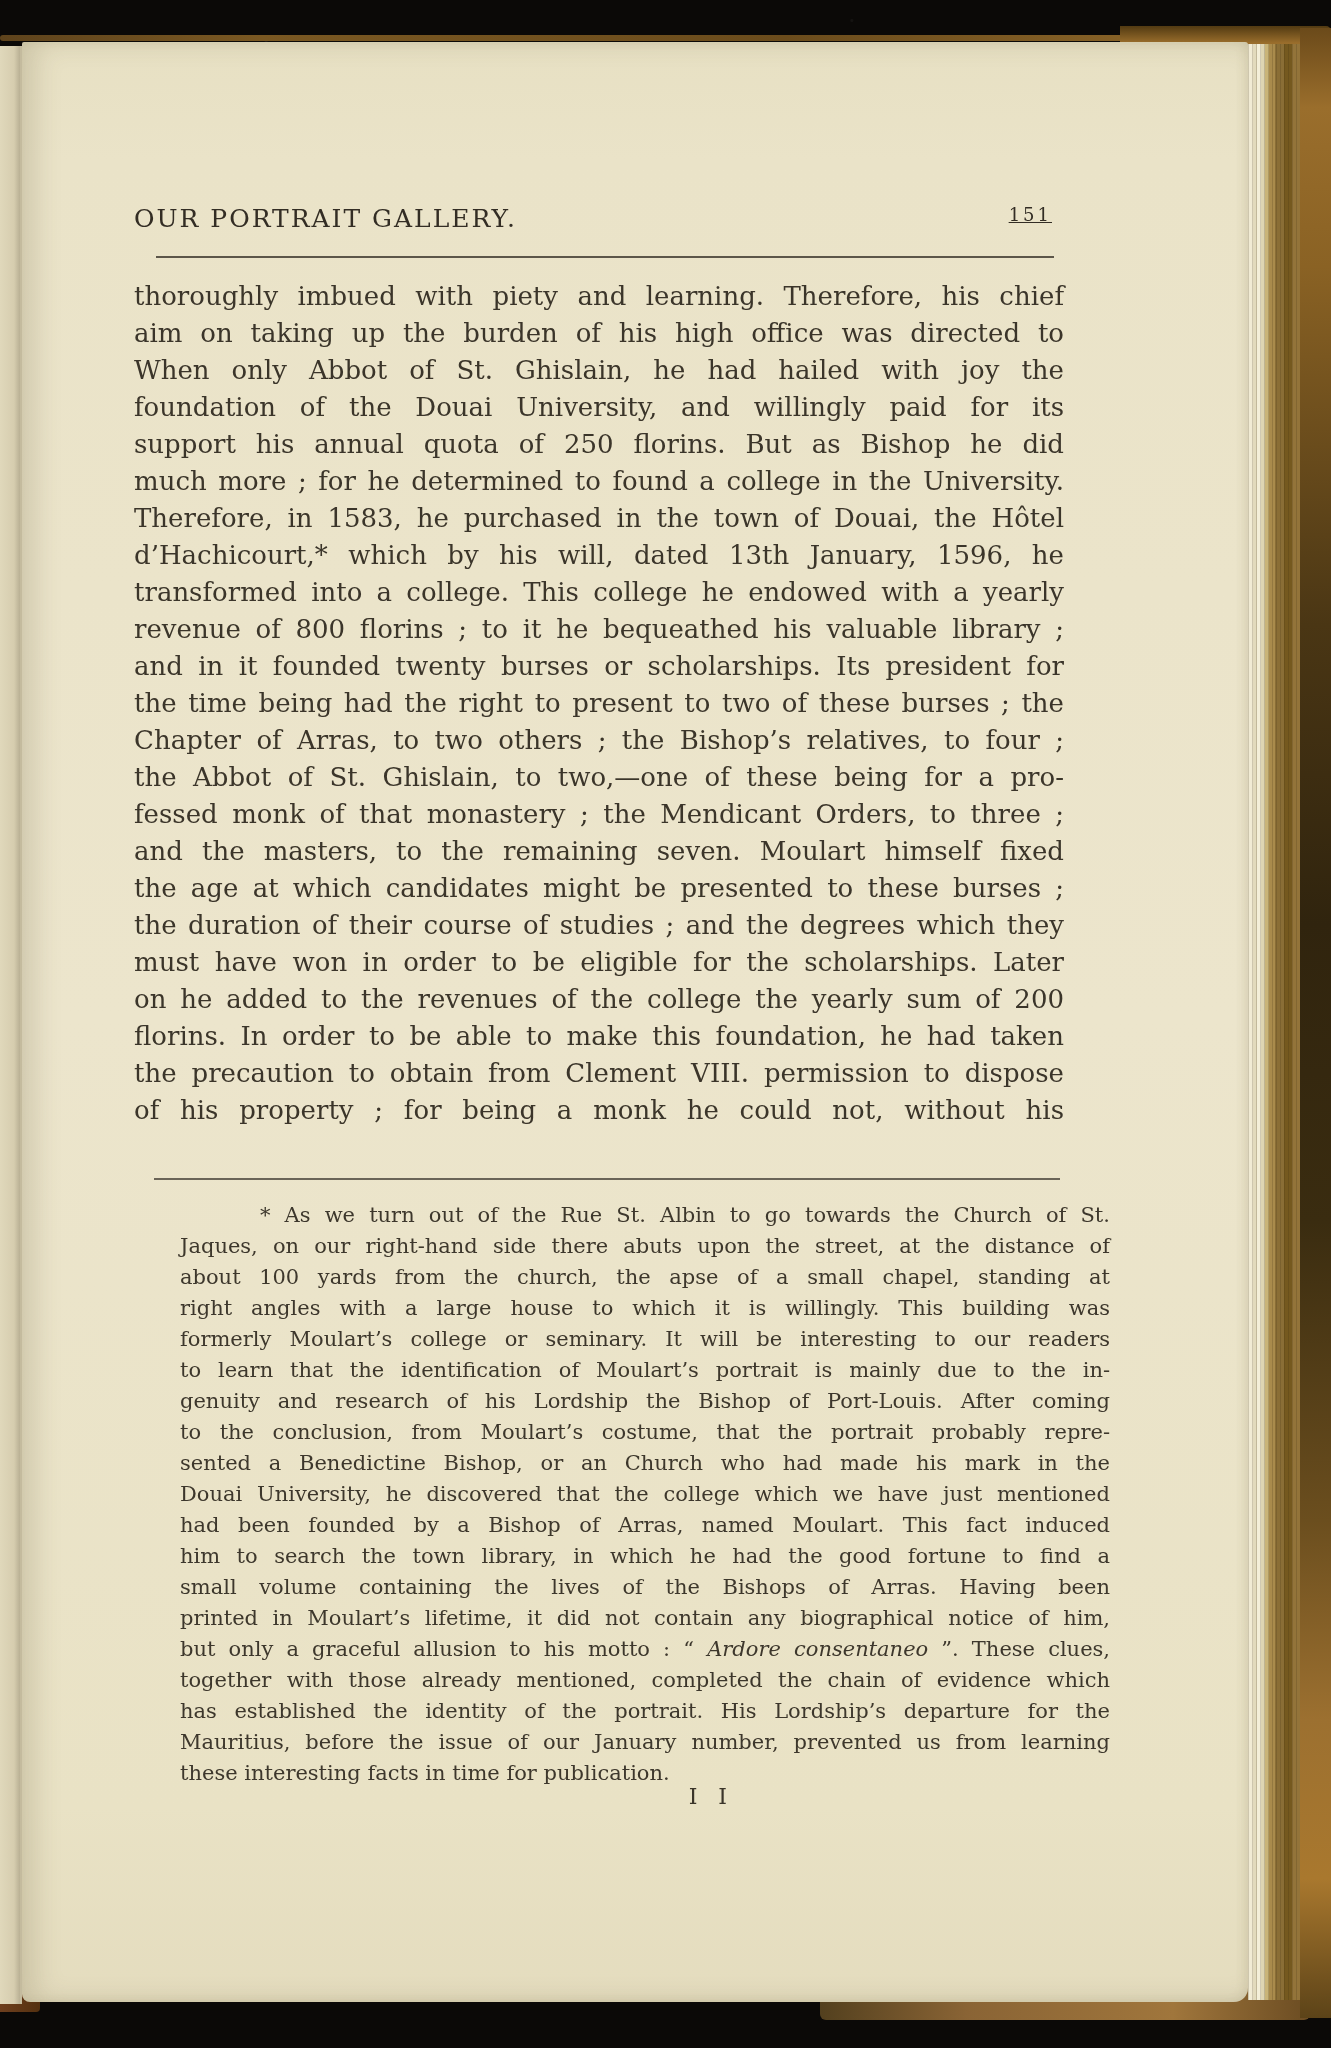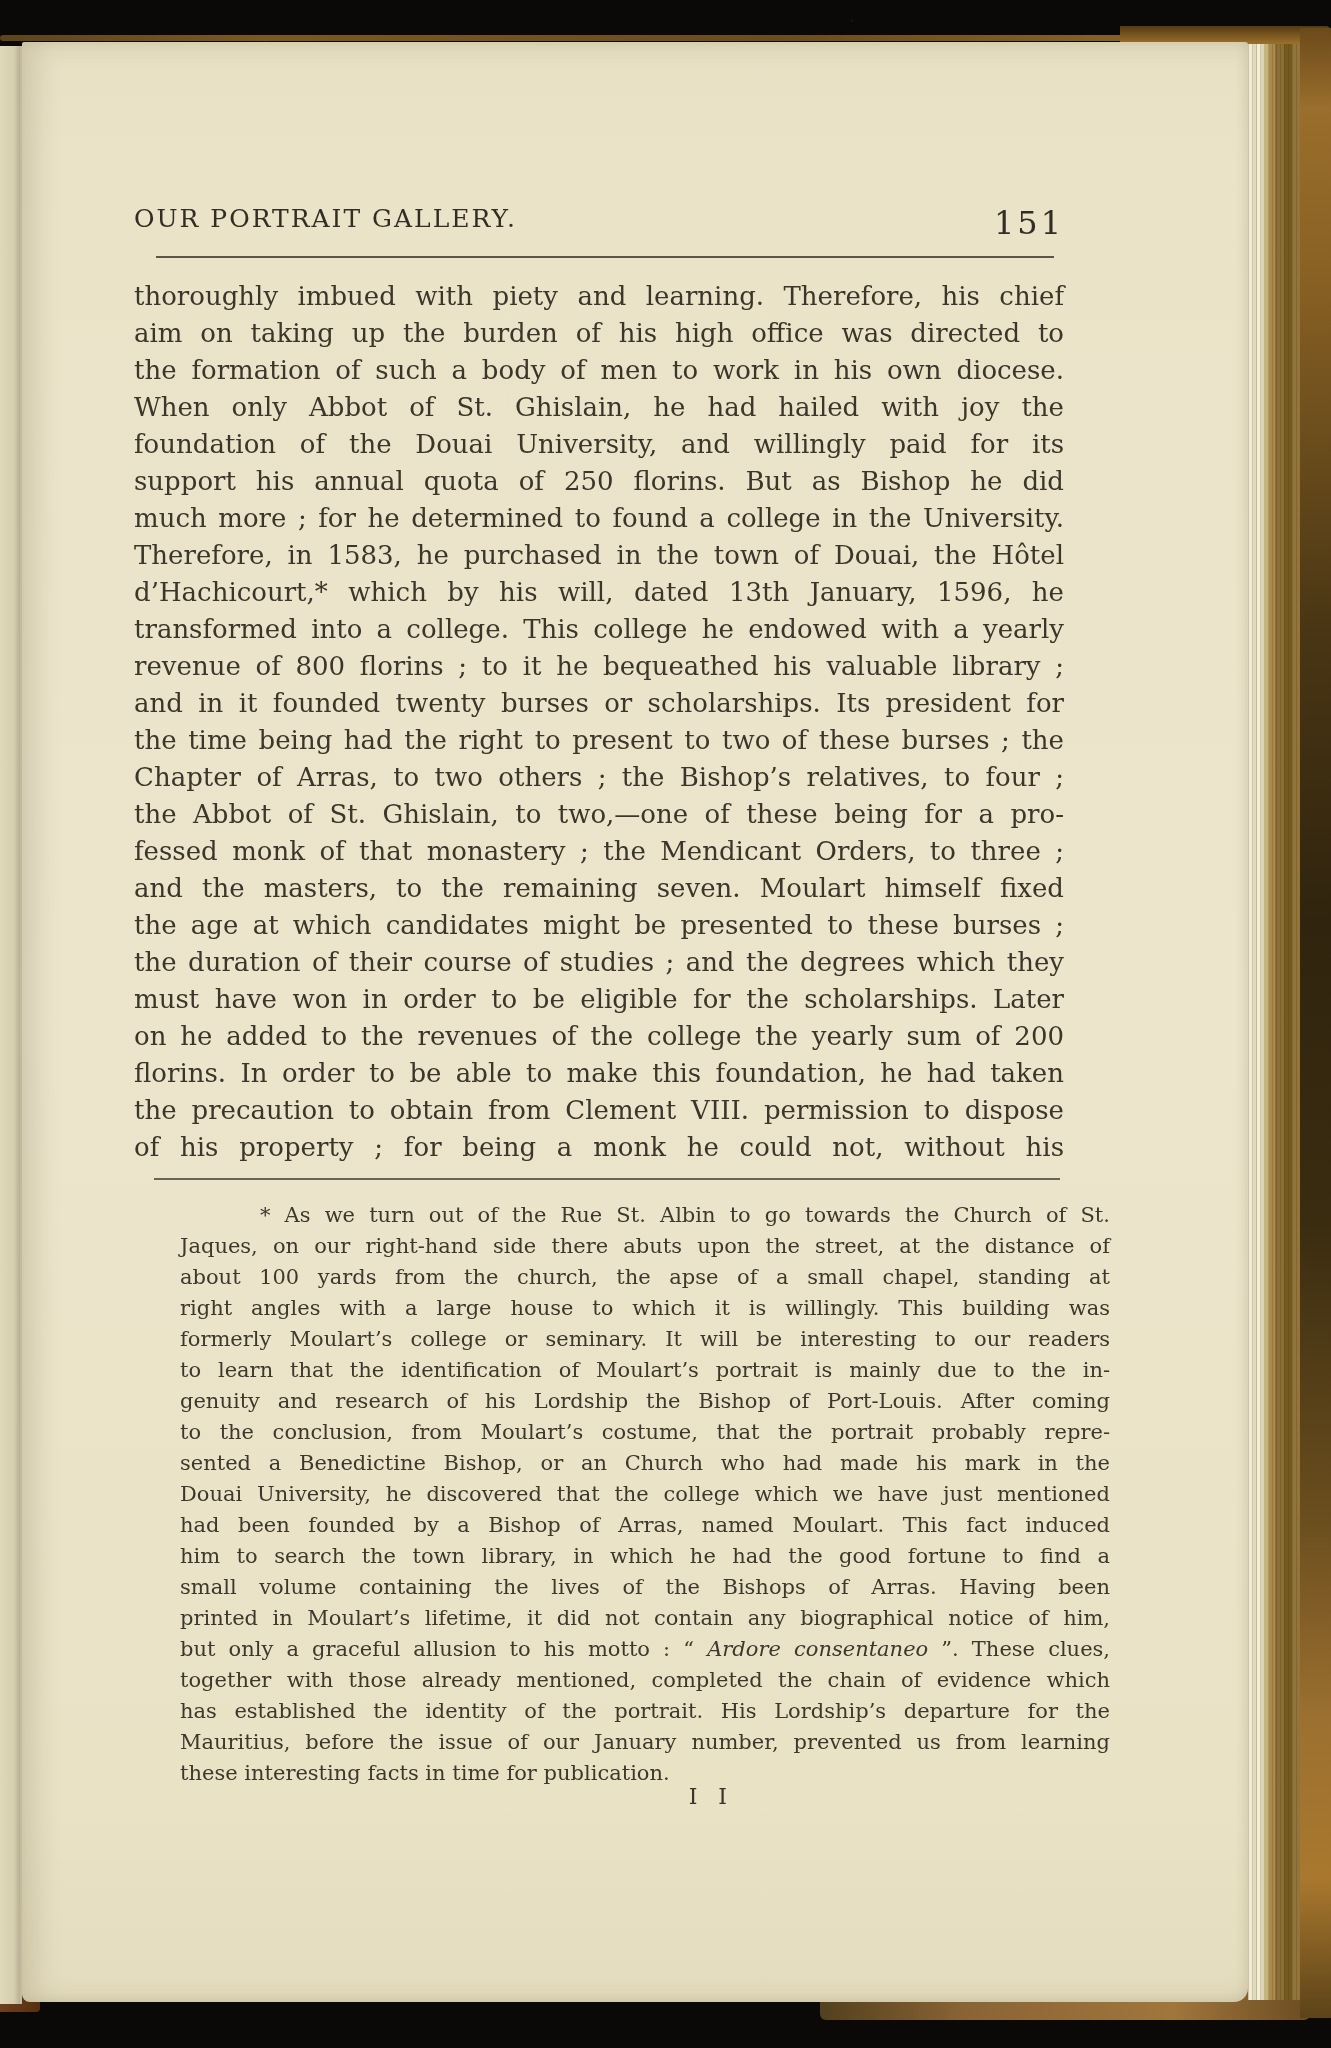--- a/index.html
+++ b/index.html
@@ -57,7 +57,7 @@
   .header-row{position:absolute;left:0;top:162px;width:100%;height:34px;}
   .running-title{position:absolute;left:0;right:0;text-align:left;
     font-size:25px;letter-spacing:2px;color:#332d24;}
-  .folio{position:absolute;right:0;top:0;font-size:32px;letter-spacing:3px;color:#332d24;}
+  .folio{position:absolute;right:12px;top:0;font-size:18px;letter-spacing:3px;color:#332d24;text-decoration:underline;}
   .header-rule{position:absolute;left:22px;top:214px;width:898px;height:2px;
     background:#433d33;opacity:.85;}
   .body-text{position:absolute;left:0;top:236px;width:100%;

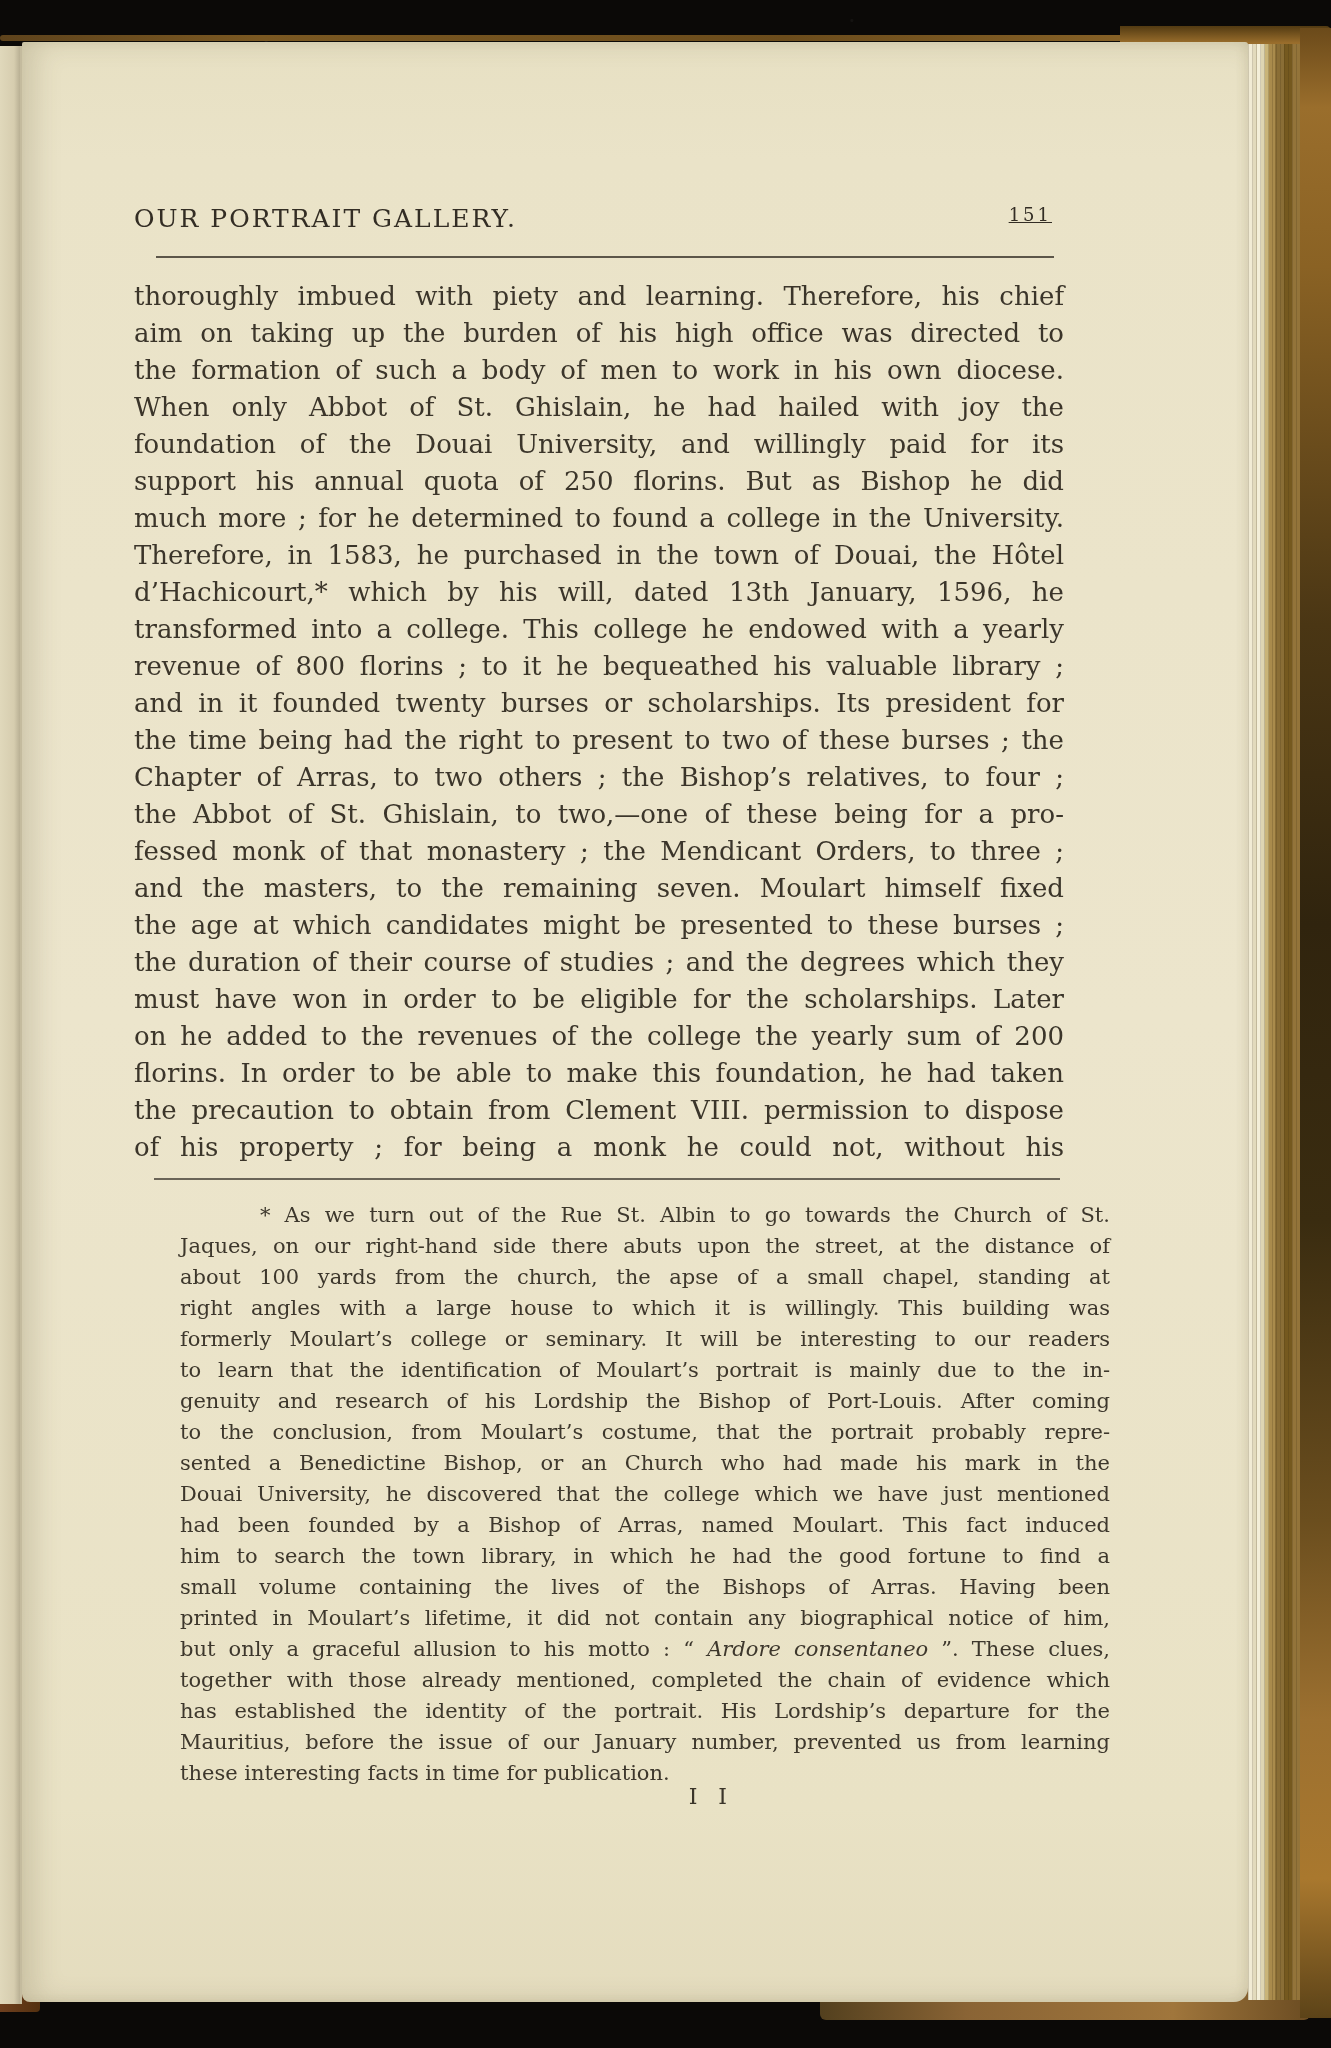--- a/index.html
+++ b/index.html
@@ -99,7 +99,6 @@
       <div class="body-text" id="body-text">
           <div class="tline just">thoroughly imbued with piety and learning.  Therefore, his chief</div>
           <div class="tline just">aim on taking up the burden of his high office was directed to</div>
-          <div class="tline just">the formation of such a body of men to work in his own diocese.</div>
           <div class="tline just">When only Abbot of St. Ghislain, he had hailed with joy the</div>
           <div class="tline just">foundation of the Douai University, and willingly paid for its</div>
           <div class="tline just">support his annual quota of 250 florins.  But as Bishop he did</div>

